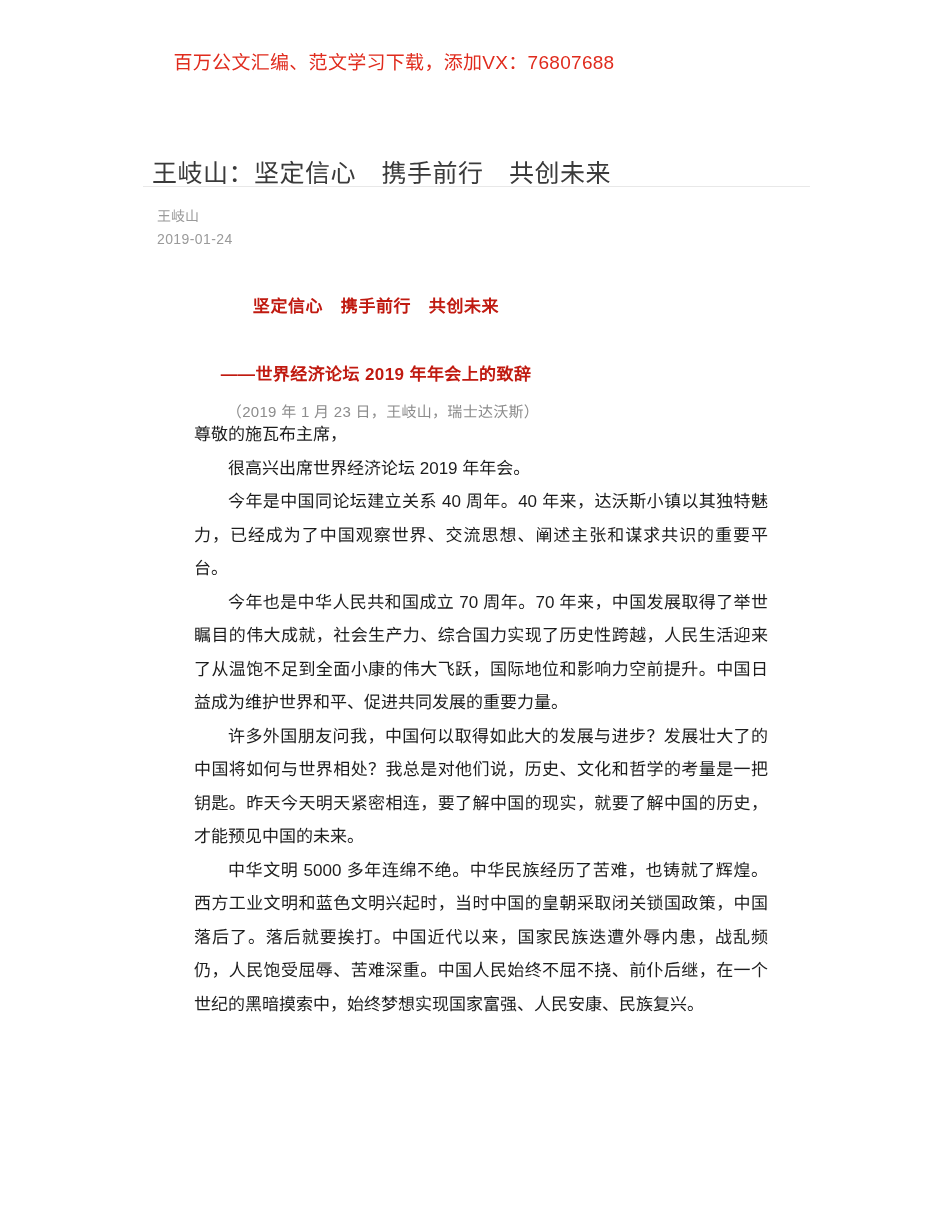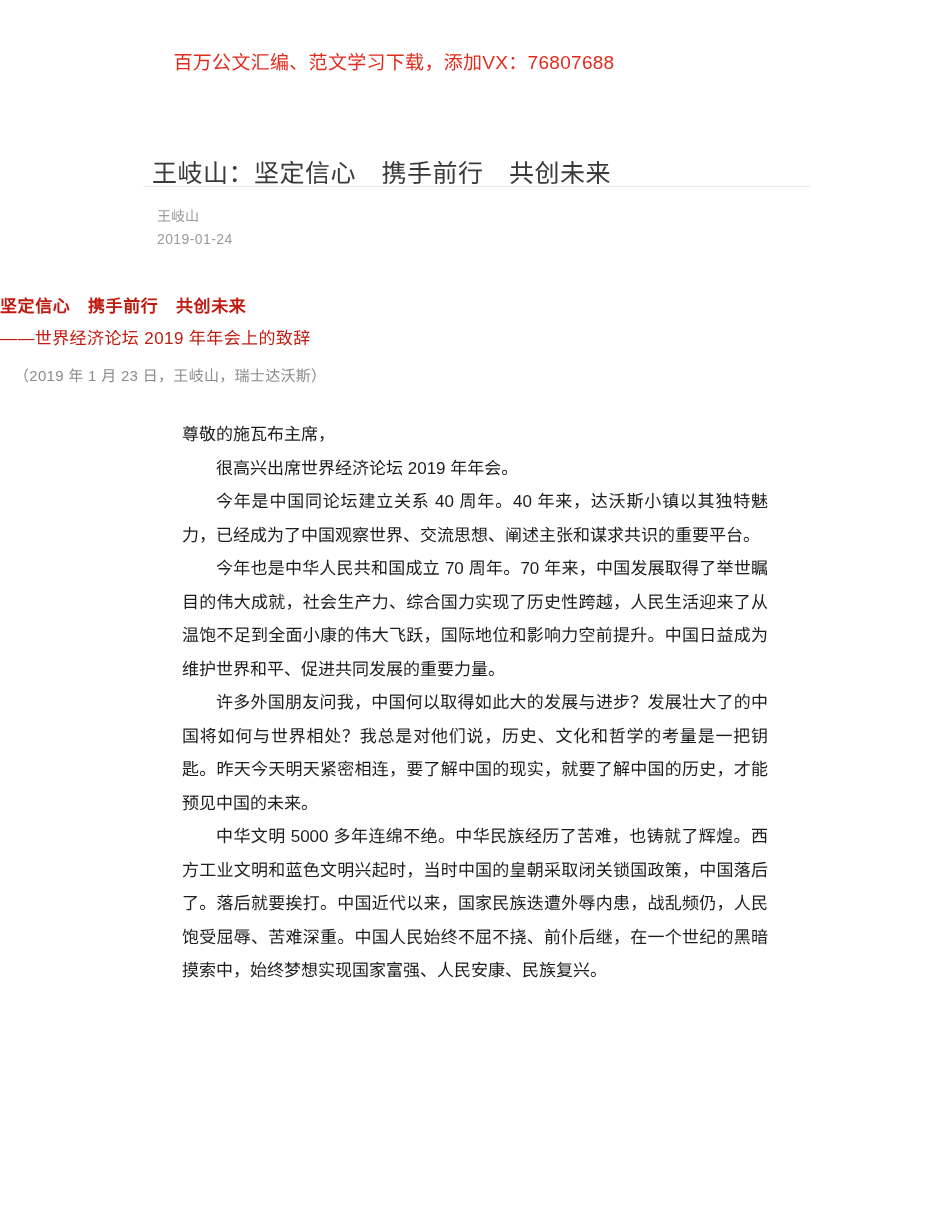--- a/index.html
+++ b/index.html
@@ -79,7 +79,7 @@
     top: 292px;
     left: 0;
     width: 752px;
-    text-align: left;
+    text-align: center;
   }
   .speech-heading .headline-main {
     color: #c01a10;

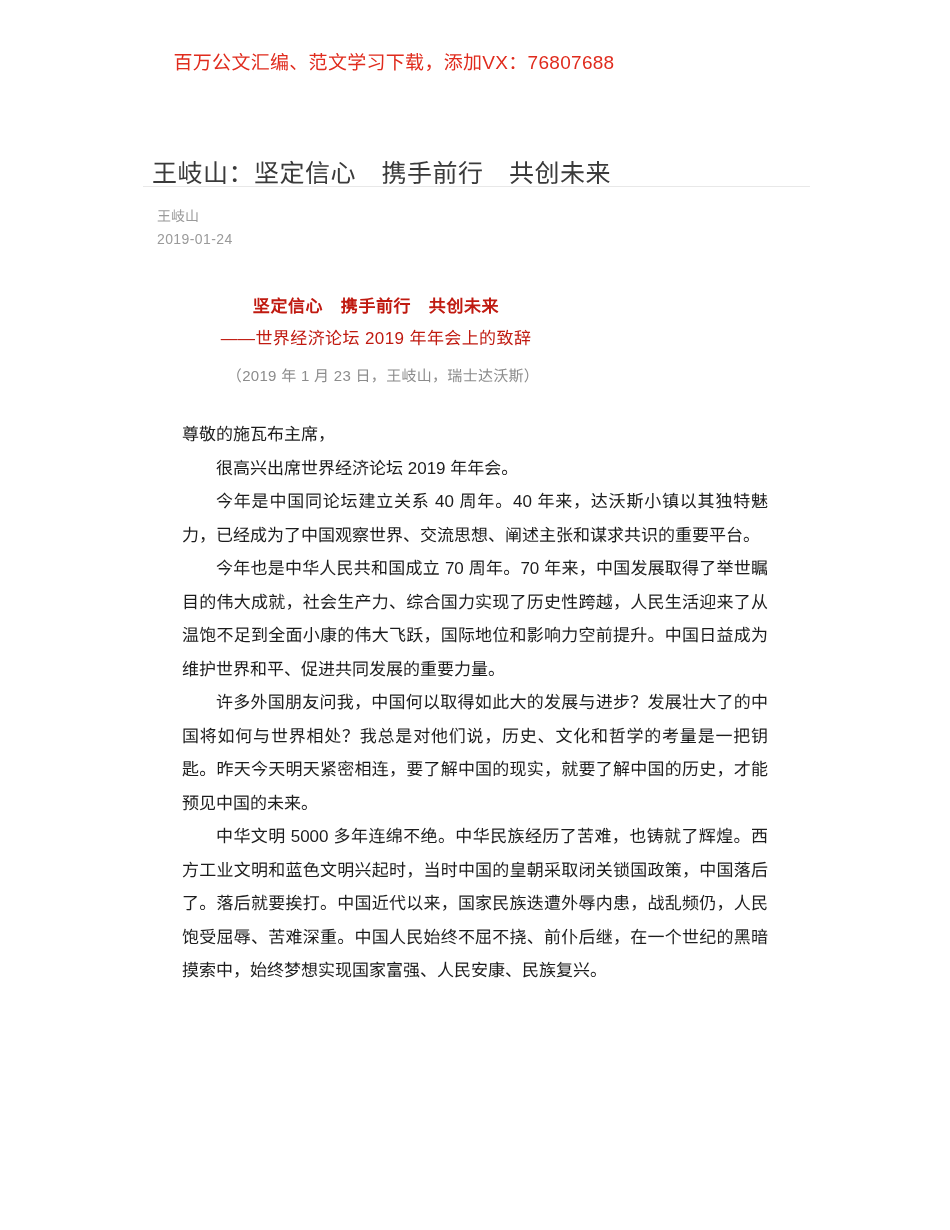--- a/index.html
+++ b/index.html
@@ -92,10 +92,11 @@
   .speech-heading .headline-sub {
     color: #c01a10;
     font-size: 17px;
-    font-weight: normal;
+    font-weight: bold;
     line-height: 34px;
     letter-spacing: 0.4px;
     white-space: nowrap;
+    margin-top: 36px;
   }
   .speech-heading .headline-meta {
     color: #8c8c8c;

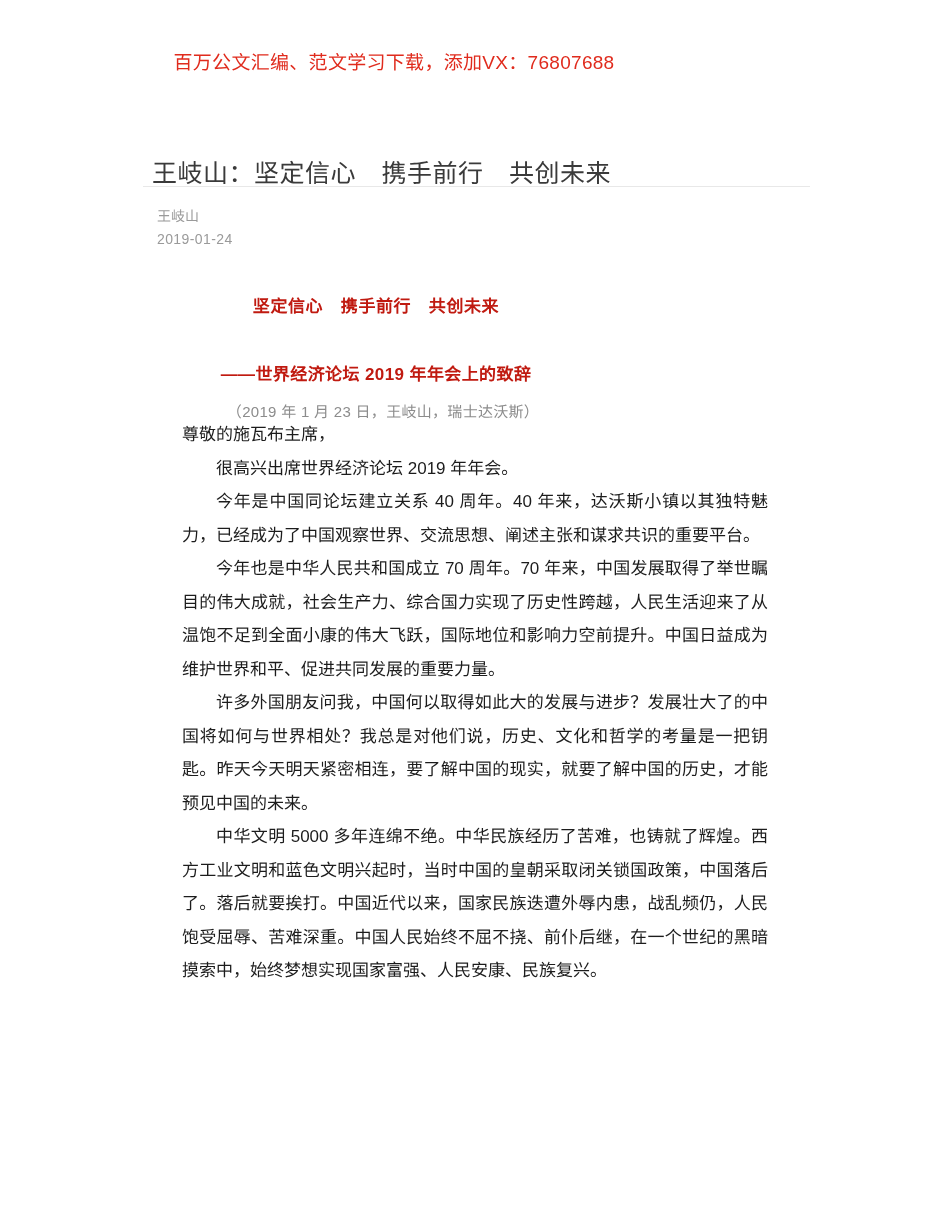--- a/index.html
+++ b/index.html
@@ -122,7 +122,7 @@
     text-justify: inter-ideograph;
   }
   .article-body p {
-    margin: 0 0 0 0;
+    margin: 0 0 0 12px;
     text-indent: 34px;
   }
   .article-body p.no-indent {

